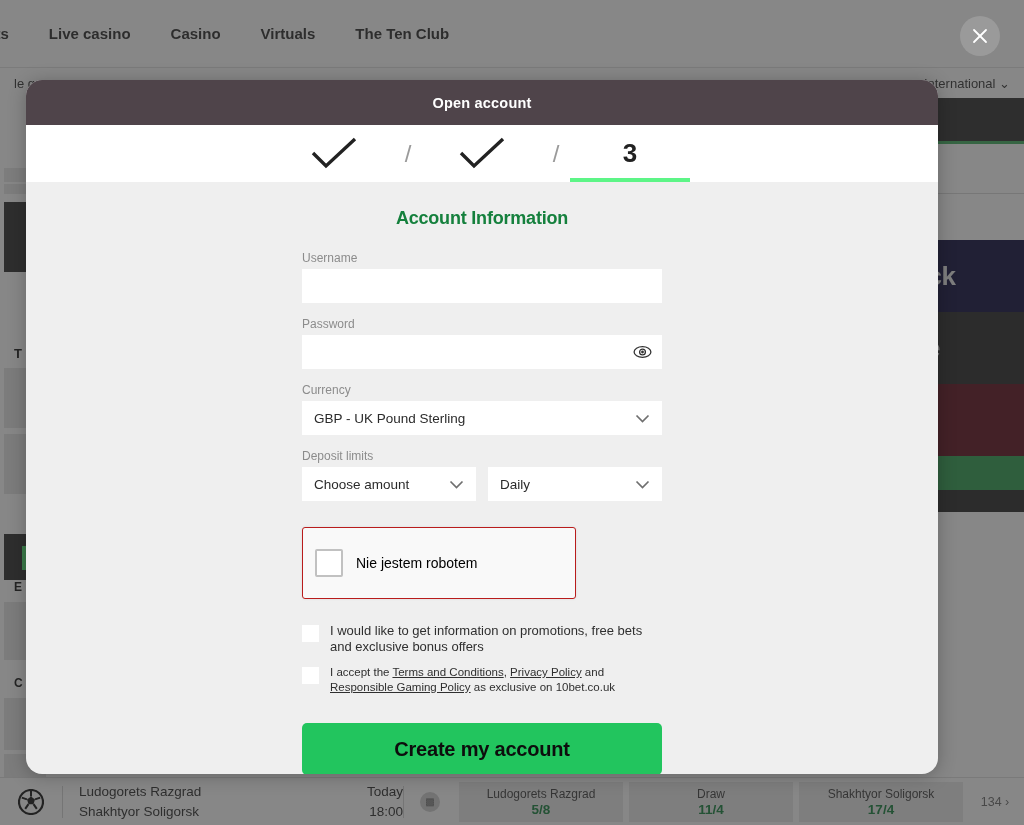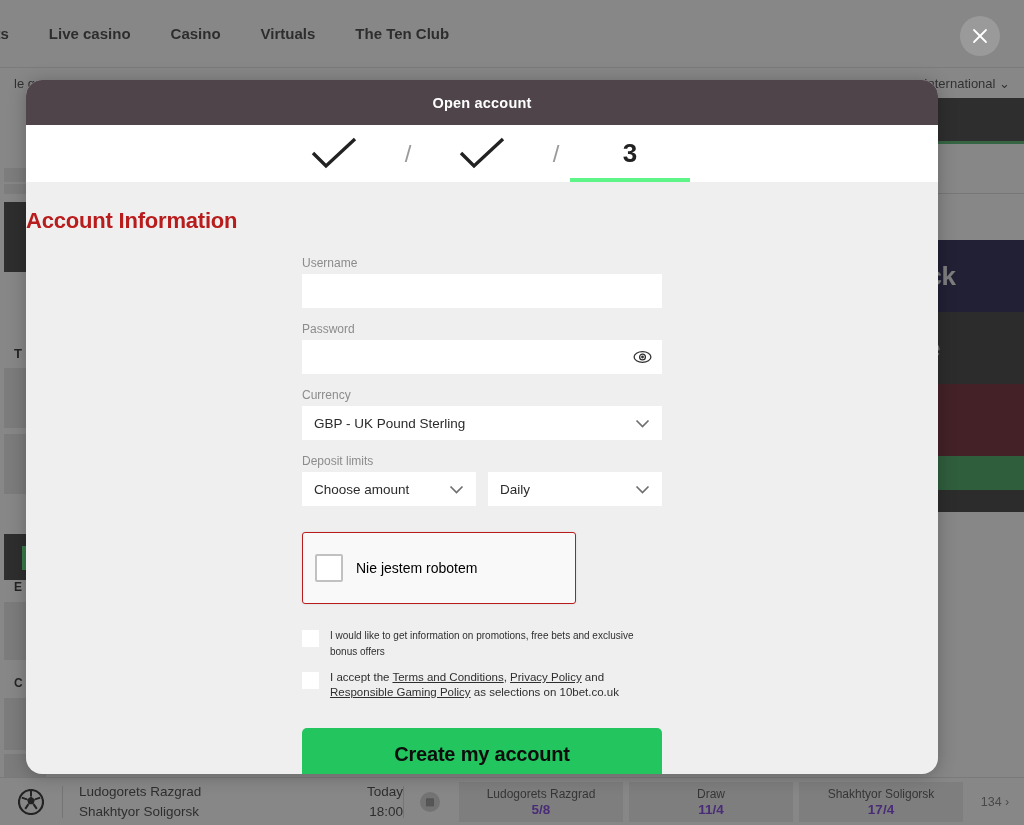--- a/index.html
+++ b/index.html
@@ -168,8 +168,8 @@
     padding-top: 26px;
   }
   #form-title {
-    font-size: 22px; font-weight: bold;
-    color: #b91c1c; margin-bottom: 22px; letter-spacing: -0.2px;
+    text-align: center; font-size: 18px; font-weight: bold;
+    color: #15803d; margin-bottom: 22px; letter-spacing: -0.2px;
   }
   #form-inner { width: 360px; margin: 0 auto; }
 

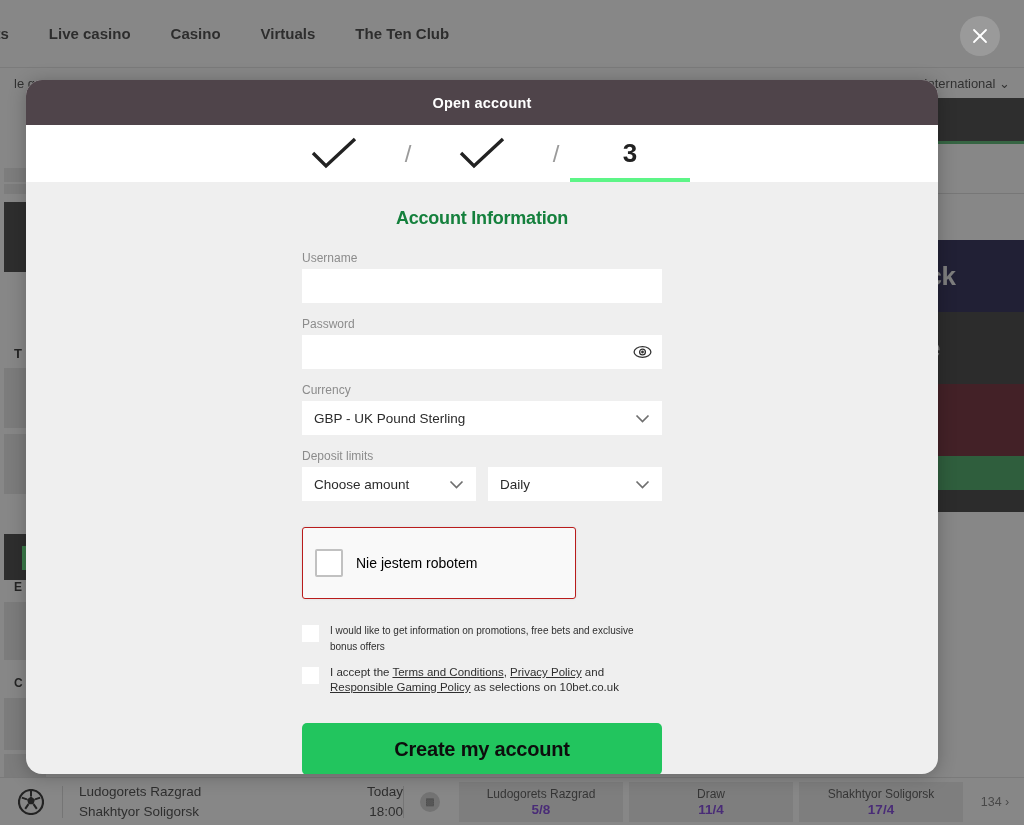--- a/index.html
+++ b/index.html
@@ -226,7 +226,7 @@
     margin-top: 2px; cursor: pointer;
   }
   .consent-txt {
-    margin-left: 11px; font-size: 10px; color: #2f2f2f; line-height: 16px;
+    margin-left: 11px; font-size: 13px; color: #2f2f2f; line-height: 16px;
   }
   .consent-txt.small { font-size: 11.5px; line-height: 15px; }
   .consent-txt a { color: #2f2f2f; text-decoration: underline; cursor: pointer; }

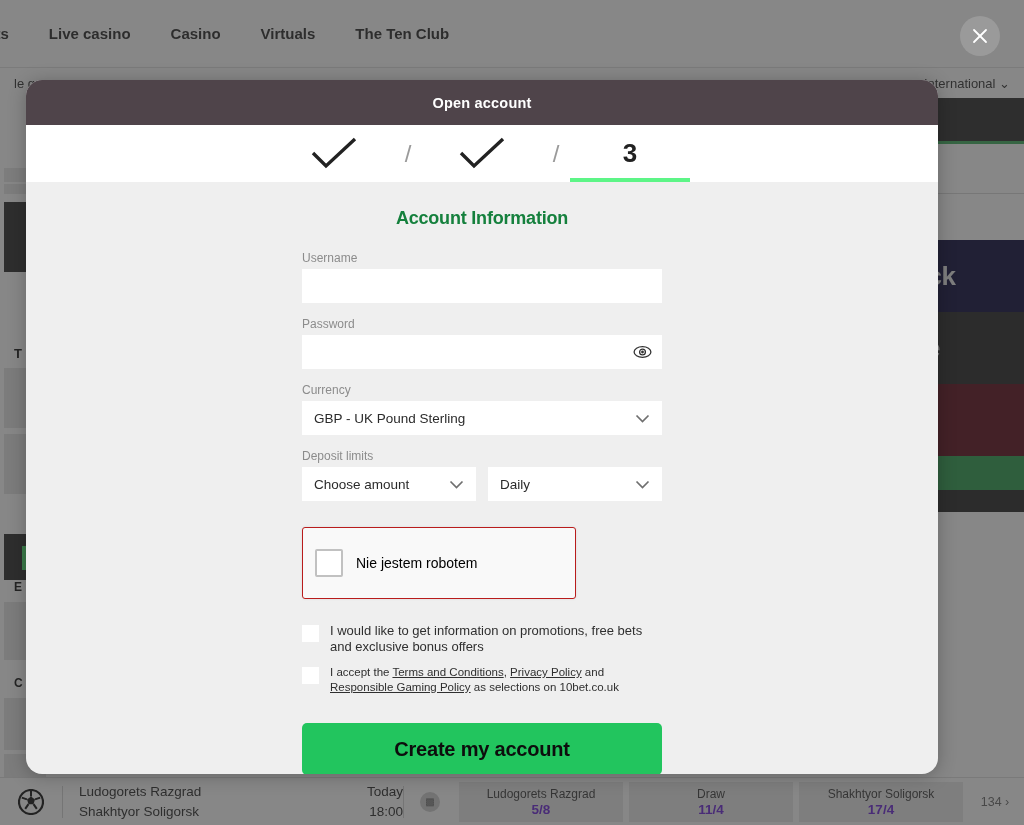--- a/index.html
+++ b/index.html
@@ -451,7 +451,7 @@
         </div>
         <div class="consent-row">
           <div class="cb"></div>
-          <div class="consent-txt small"><span>I accept the </span><a>Terms and Conditions</a><span>, </span><a>Privacy Policy</a><span> and </span><a>Responsible Gaming Policy</a><span> as selections on 10bet.co.uk</span></div>
+          <div class="consent-txt small"><span>I accept the </span><a>Terms and Conditions</a><span>, </span><a>Privacy Policy</a><span> and </span><a>Responsible Gaming Policy</a><span> as exclusive on 10bet.co.uk</span></div>
         </div>
       </div>
 

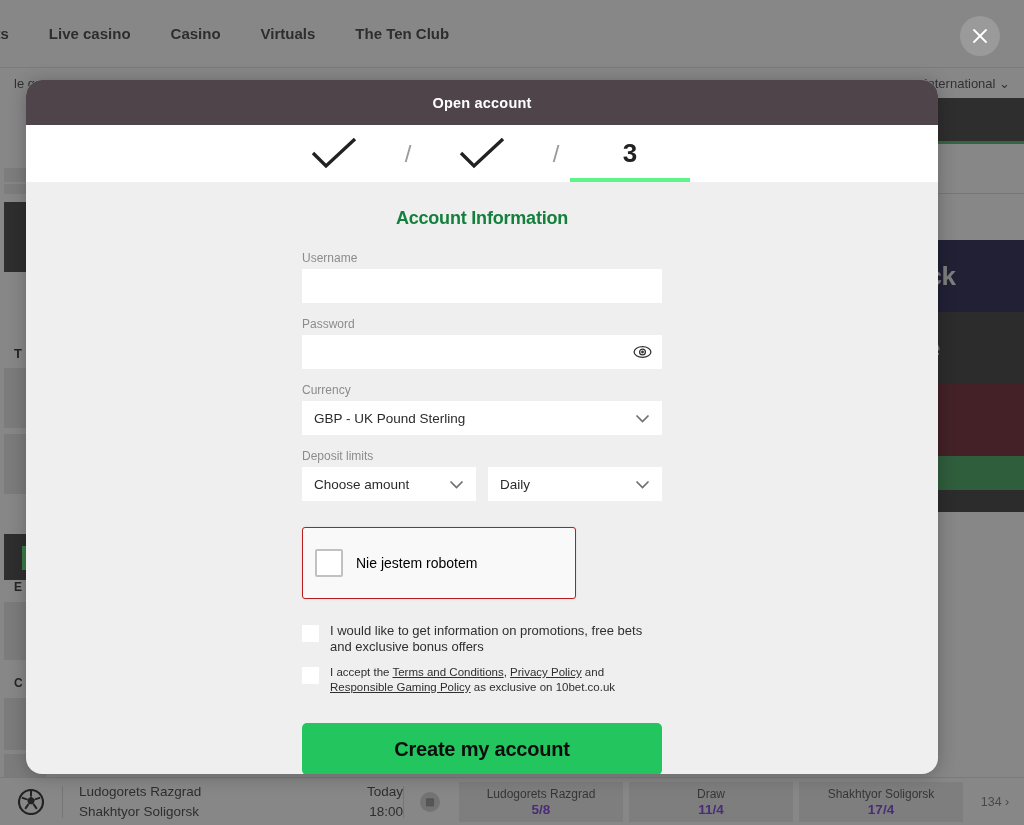--- a/index.html
+++ b/index.html
@@ -109,7 +109,7 @@
     display:flex; flex-direction:column; align-items:center; justify-content:center;
     font-size:12px; color:#3d3d3d; line-height:15px;
   }
-  .mr-odd b { font-size:13.5px; color:#6d28d9; }
+  .mr-odd b { font-size:13.5px; color:#15803d; }
   .mr-more {
     width: 58px; text-align:center; font-size:12.5px; color:#6a6a6a;
   }

